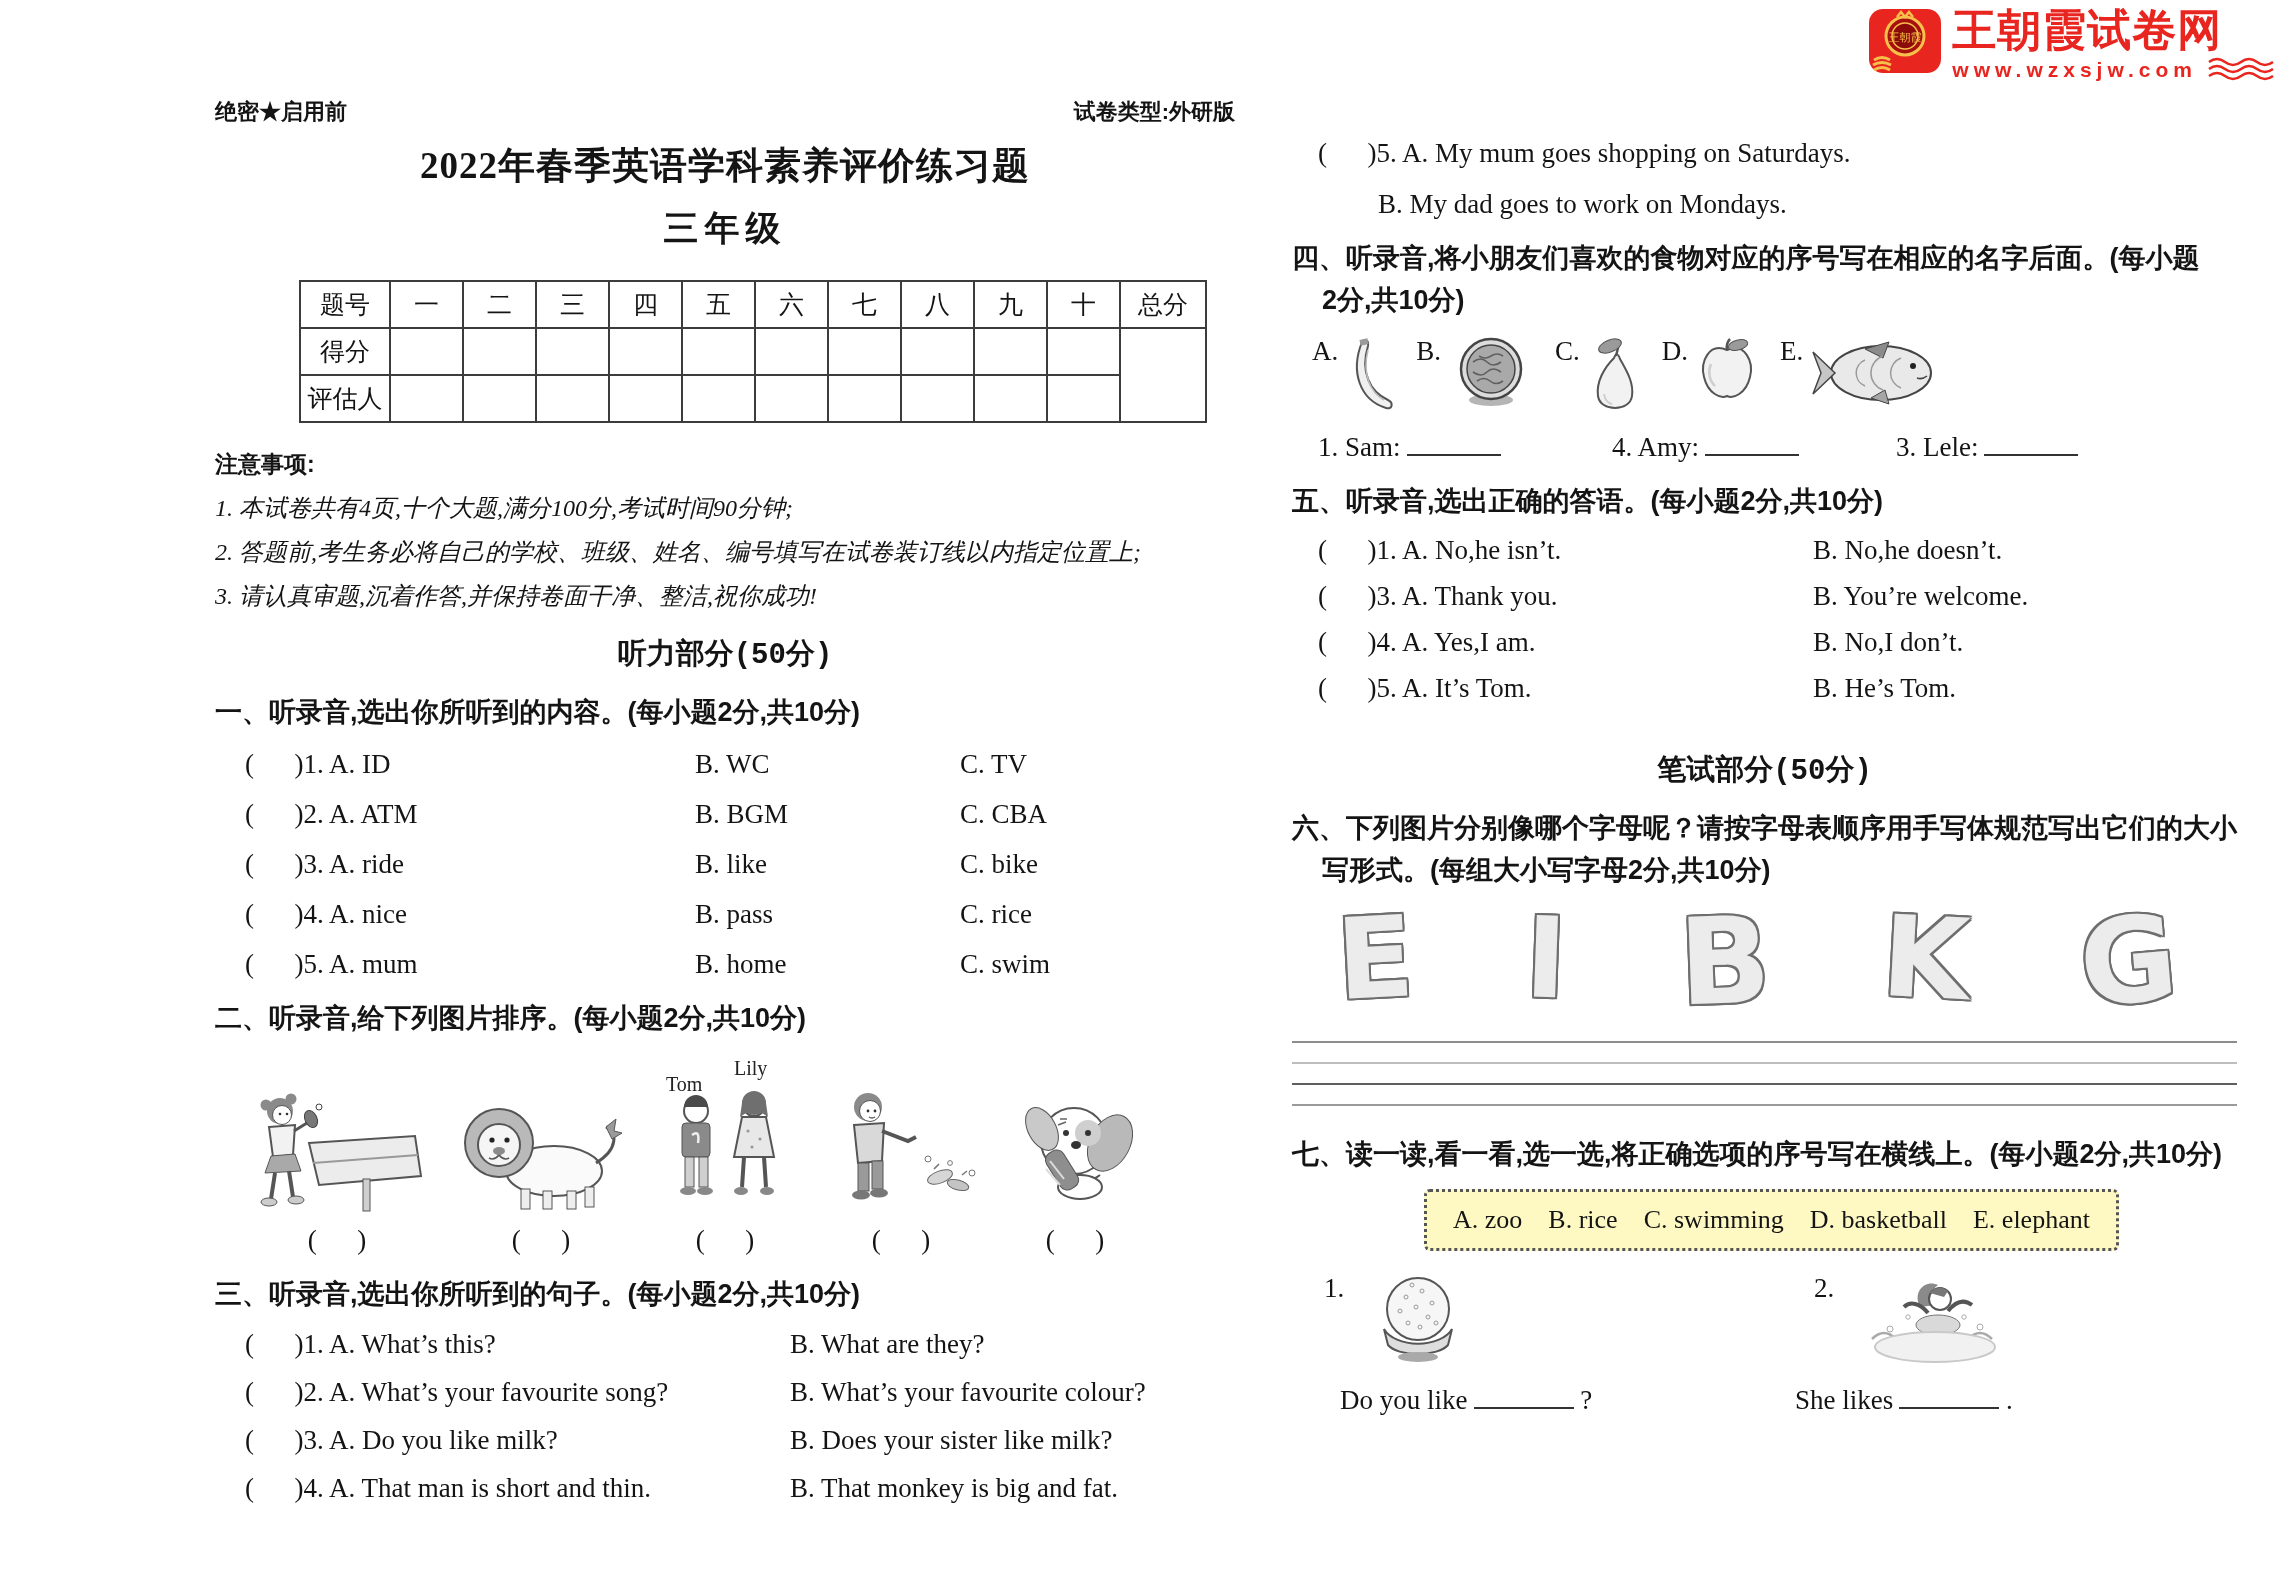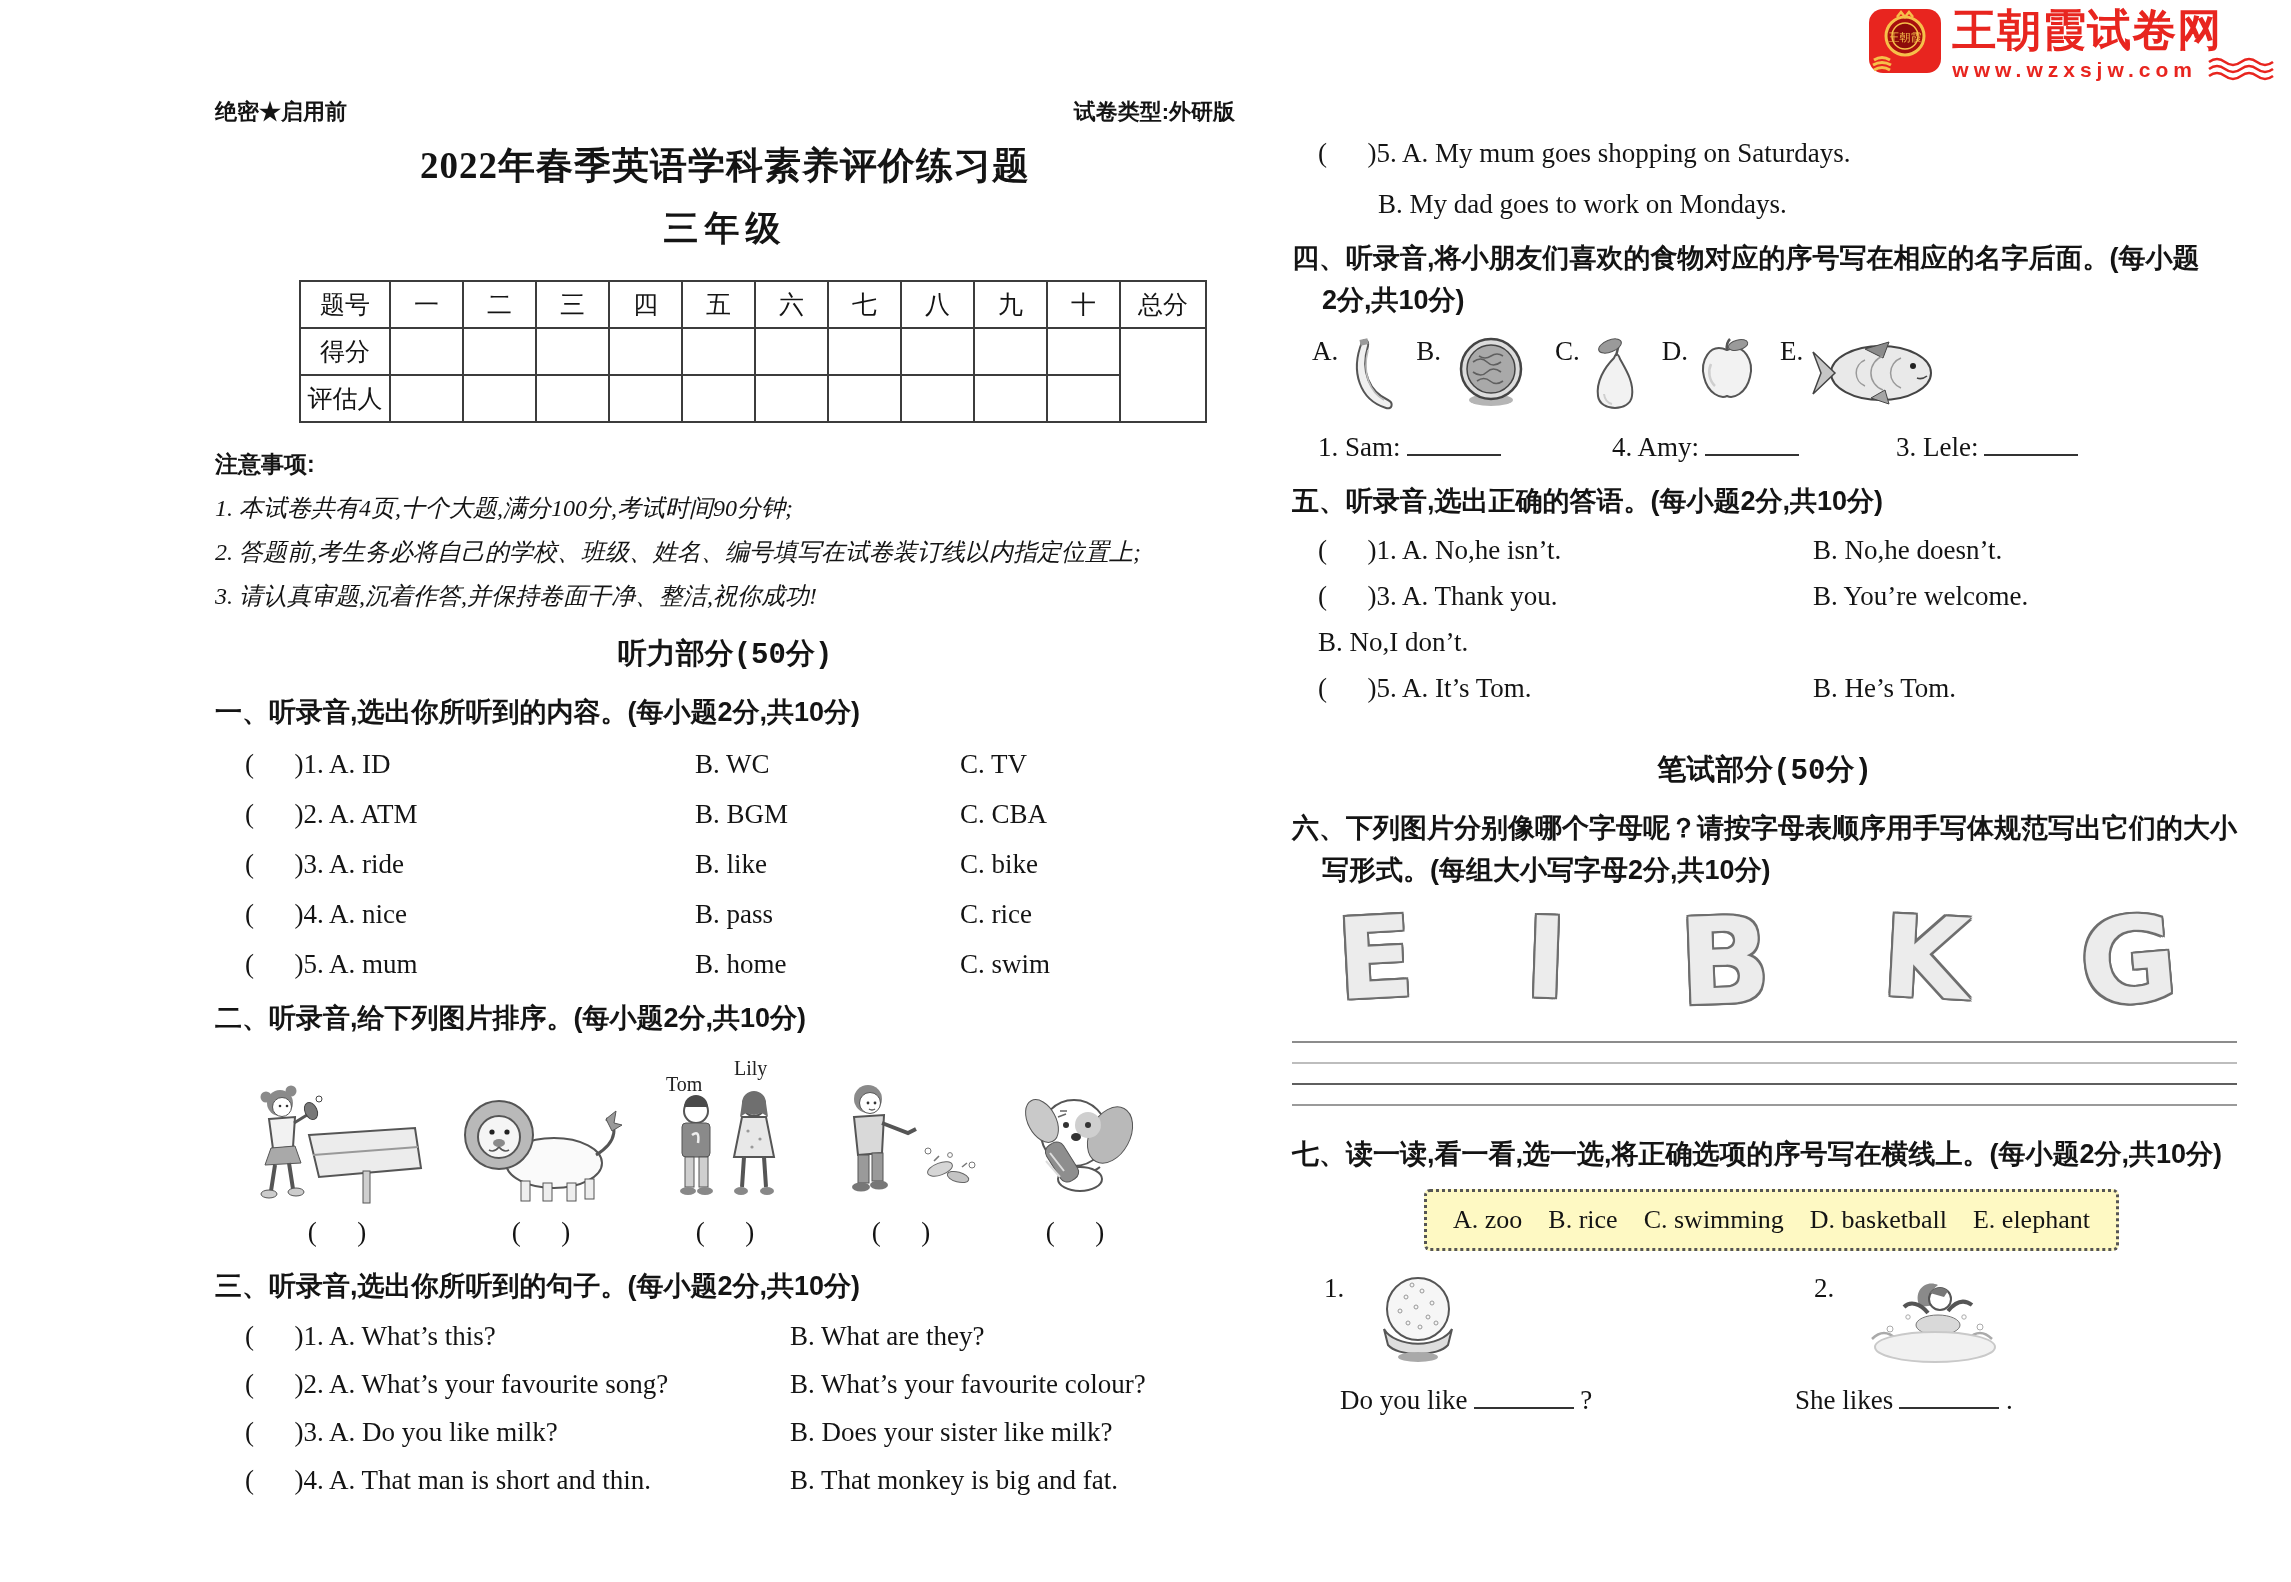--- a/index.html
+++ b/index.html
@@ -389,6 +389,7 @@
       <span>B. You’re welcome.</span>
     </div>
     <div class="q2row-r">
+      <span><span class="bracket">(      )</span><span>4.</span> <span>A. Yes,I am.</span></span>
       <span>B. No,I don’t.</span>
     </div>
     <div class="q2row-r">

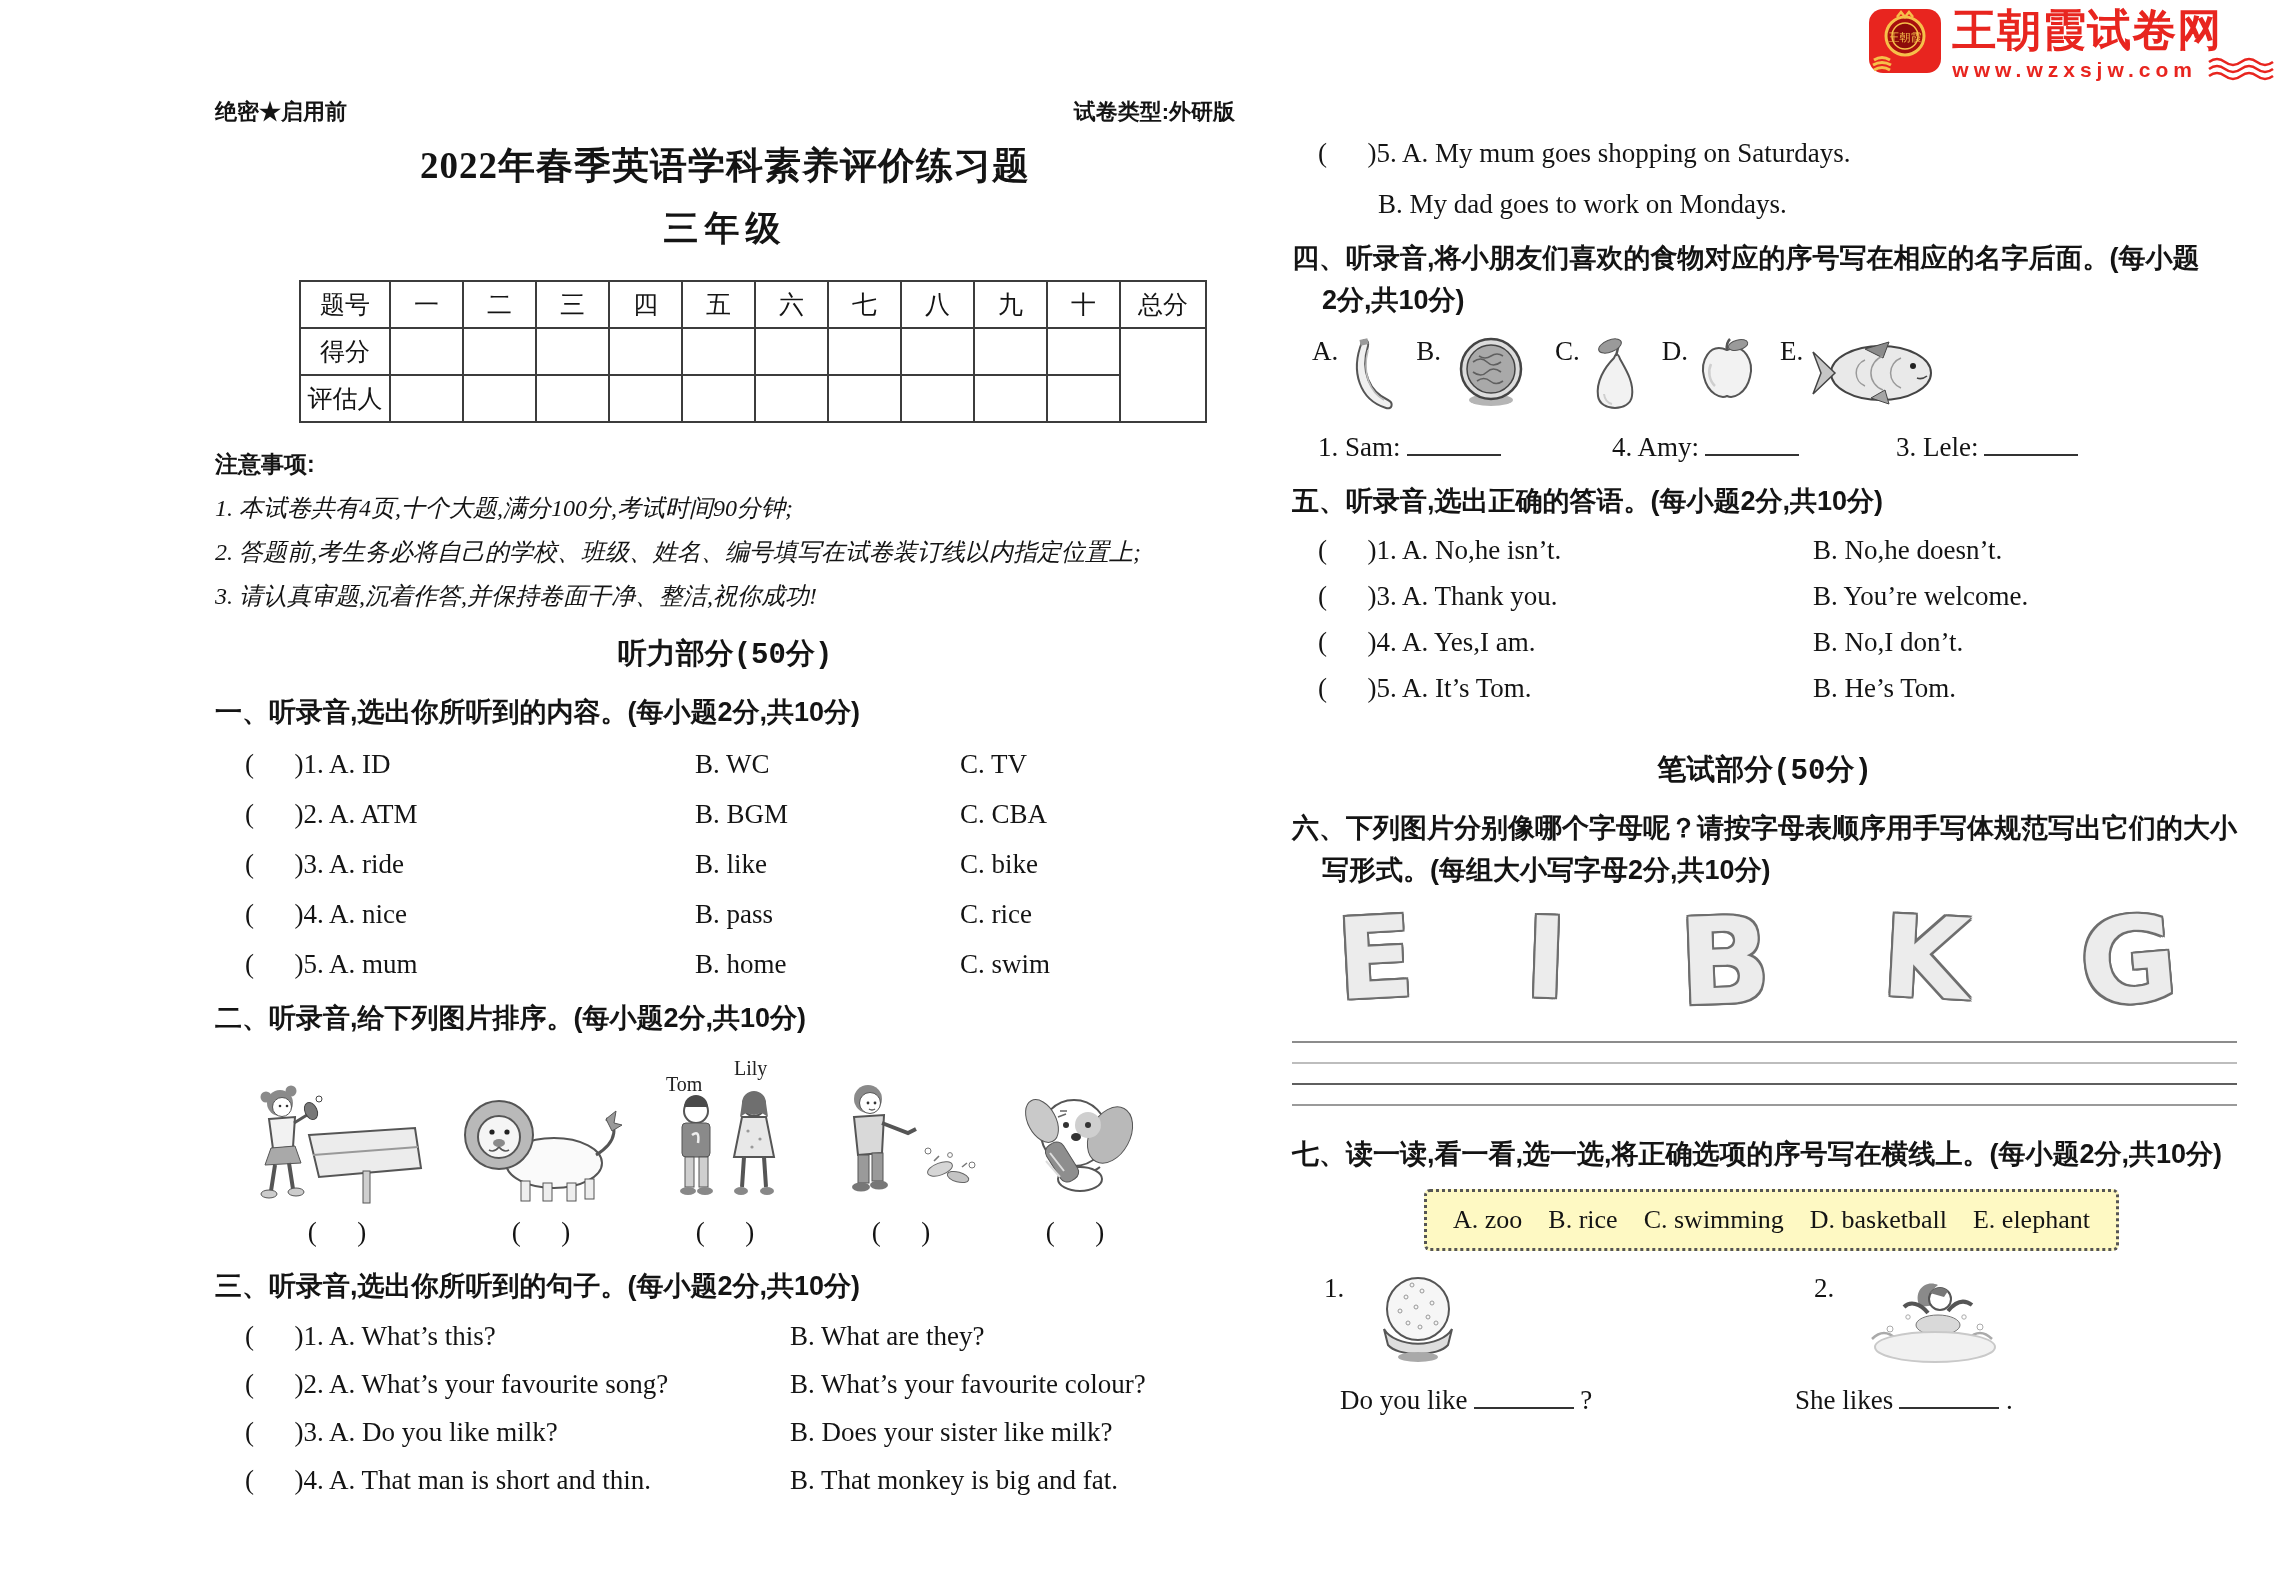--- a/index.html
+++ b/index.html
@@ -223,7 +223,7 @@
         </svg>
         <span class="pic-bracket">(      )</span>
       </div>
-      <div class="pic-slot" style="width:172px;">
+      <div class="pic-slot" style="width:172px;gap:8px;">
         <svg width="126" height="150" viewBox="0 0 126 150">
           <text x="4" y="36" font-size="20" fill="#222">Tom</text>
           <text x="72" y="20" font-size="20" fill="#222">Lily</text>

